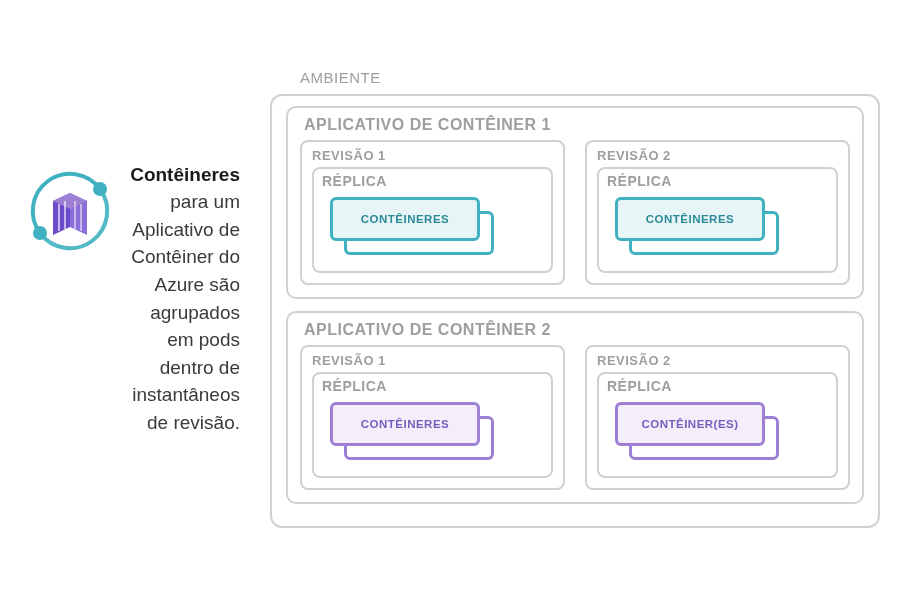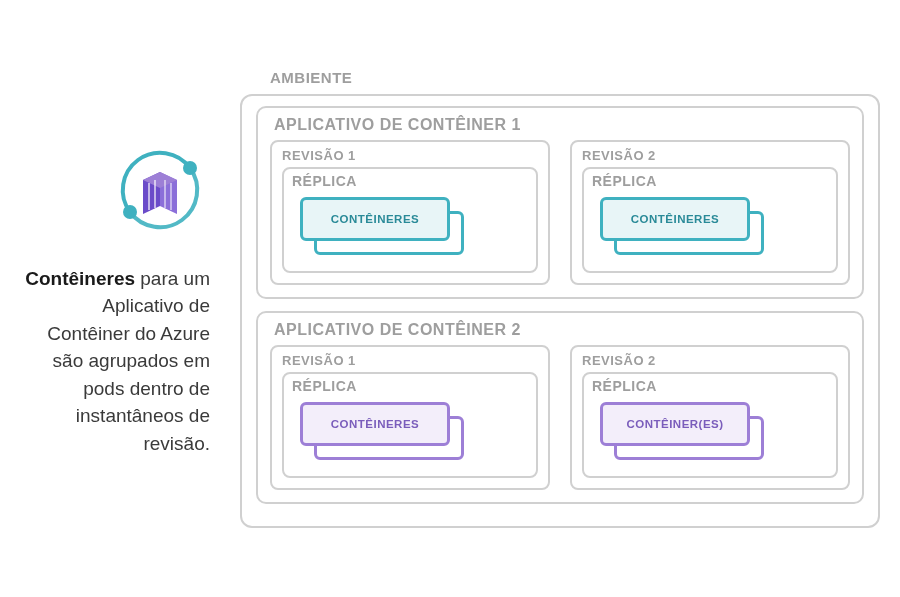--- a/index.html
+++ b/index.html
@@ -50,7 +50,7 @@
     }
     .env-label {
       font-size: 15px;
-      font-weight: 700;
+      font-weight: 400;
       color: #9e9e9e;
       letter-spacing: 0.5px;
       margin-left: 30px;

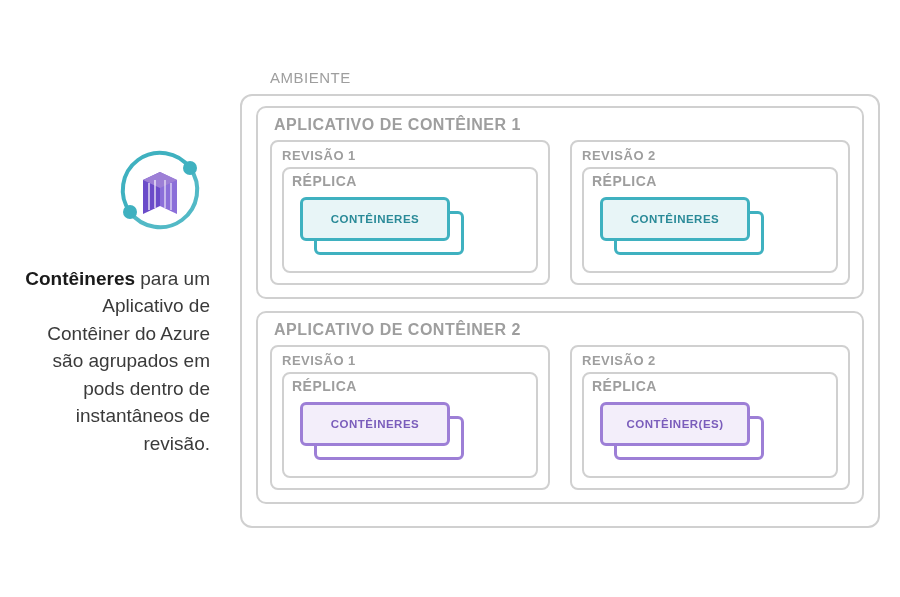--- a/index.html
+++ b/index.html
@@ -21,11 +21,10 @@
       align-items: center;
     }
     .left-panel {
-      width: 240px;
+      width: 270px;
       padding: 20px 30px 20px 20px;
       display: flex;
-      flex-direction: column;
-      align-items: center;
+      align-items: flex-start;
       text-align: right;
     }
     .icon-container {

